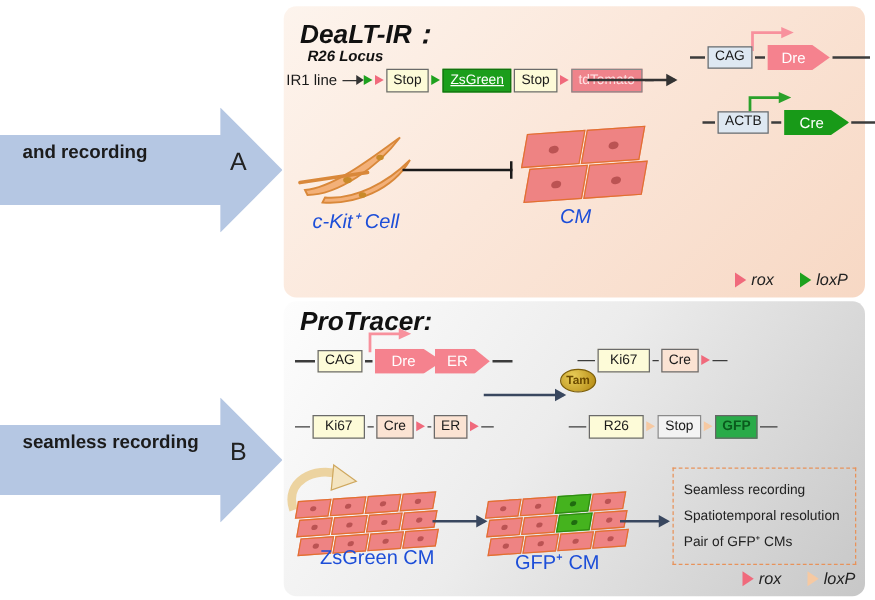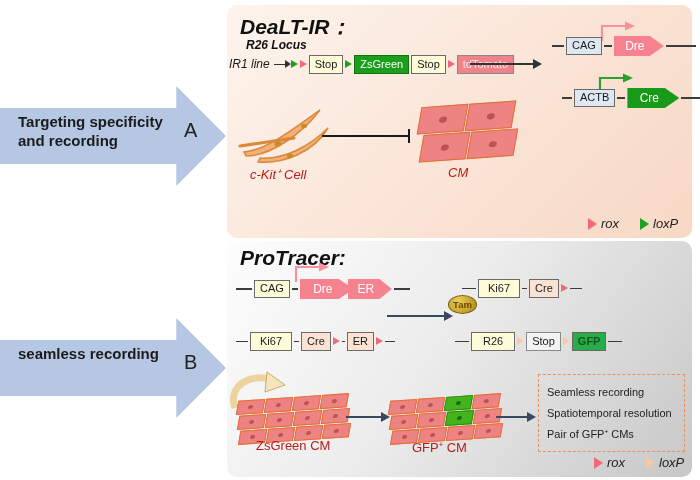--- a/index.html
+++ b/index.html
@@ -60,7 +60,7 @@
 
   .ptitle{position:absolute;font-weight:bold;font-style:italic;font-size:21px;color:#111;}
   .sublabel{position:absolute;font-weight:bold;font-style:italic;font-size:12px;color:#111;}
-  .itallabel{font-style:italic;font-size:12px;white-space:nowrap;flex:none;margin-right:2px;}
+  .itallabel{font-size:12px;white-space:nowrap;flex:none;margin-right:2px;}
   .caption{position:absolute;font-size:13px;color:#b91c1c;}
   .caption.it{font-style:italic;}
 

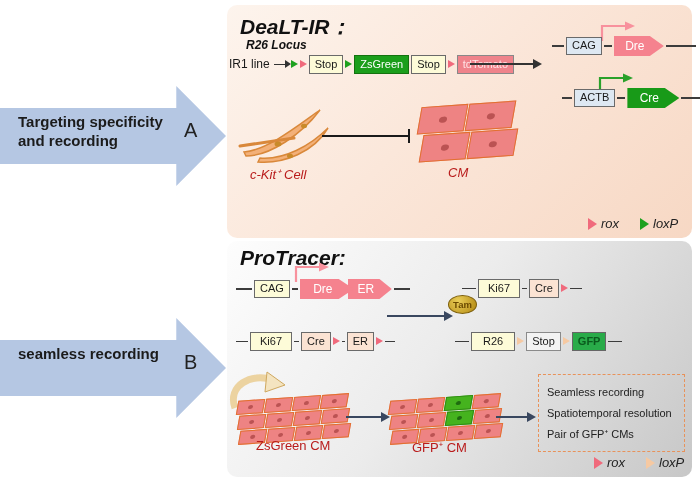--- a/index.html
+++ b/index.html
@@ -27,7 +27,7 @@
   .gbox{border:1.2px solid #6a6a6a;background:#fdfbd8;font-size:11px;line-height:1.25;
         padding:1.5px 5px;white-space:nowrap;flex:none;color:#1a1a1a;}
   .gbox.bluebox{background:#dee8f2;}
-  .gbox.greenbox{background:#1b9e1b;color:#fff;border-color:#14720f;}
+  .gbox.greenbox{background:#1b9e1b;color:#fff;border-color:#14720f;text-decoration:underline;}
   .gbox.pinkbox{background:#ef838b;color:#ffe3e5;border-color:#888;}
   .gbox.peachbox{background:#fbe3d3;}
   .gbox.graybox{background:#f3f3f3;border-color:#8a8a8a;}

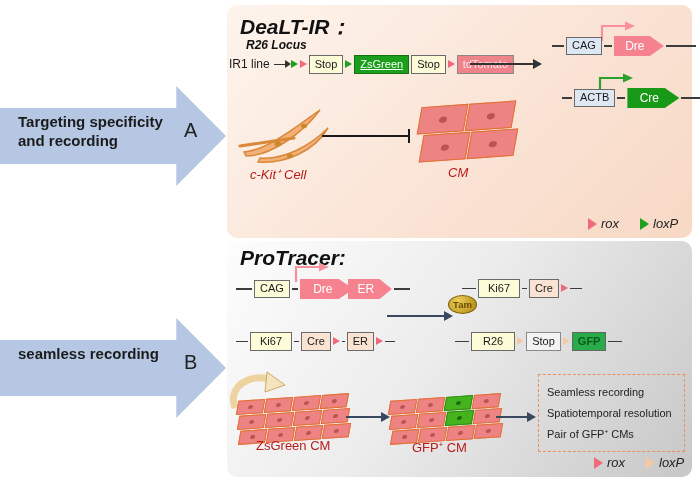--- a/index.html
+++ b/index.html
@@ -100,7 +100,6 @@
   <div class="bigarrow" style="left:0;top:86px">
     <div class="shape"></div>
     <div class="atext">
-      <div>Targeting specificity</div>
       <div>and recording</div>
     </div>
     <div class="aletter">A</div>

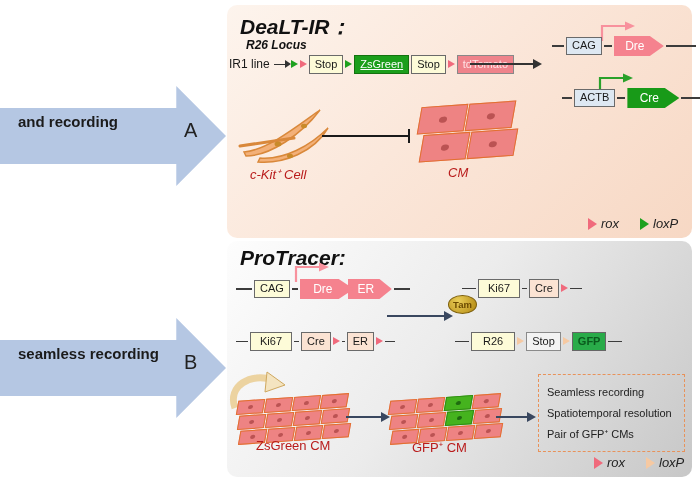--- a/index.html
+++ b/index.html
@@ -61,7 +61,7 @@
   .ptitle{position:absolute;font-weight:bold;font-style:italic;font-size:21px;color:#111;}
   .sublabel{position:absolute;font-weight:bold;font-style:italic;font-size:12px;color:#111;}
   .itallabel{font-size:12px;white-space:nowrap;flex:none;margin-right:2px;}
-  .caption{position:absolute;font-size:13px;color:#b91c1c;}
+  .caption{position:absolute;font-size:16px;color:#1d4ed8;}
   .caption.it{font-style:italic;}
 
   .legend{position:absolute;display:flex;align-items:center;gap:4px;

